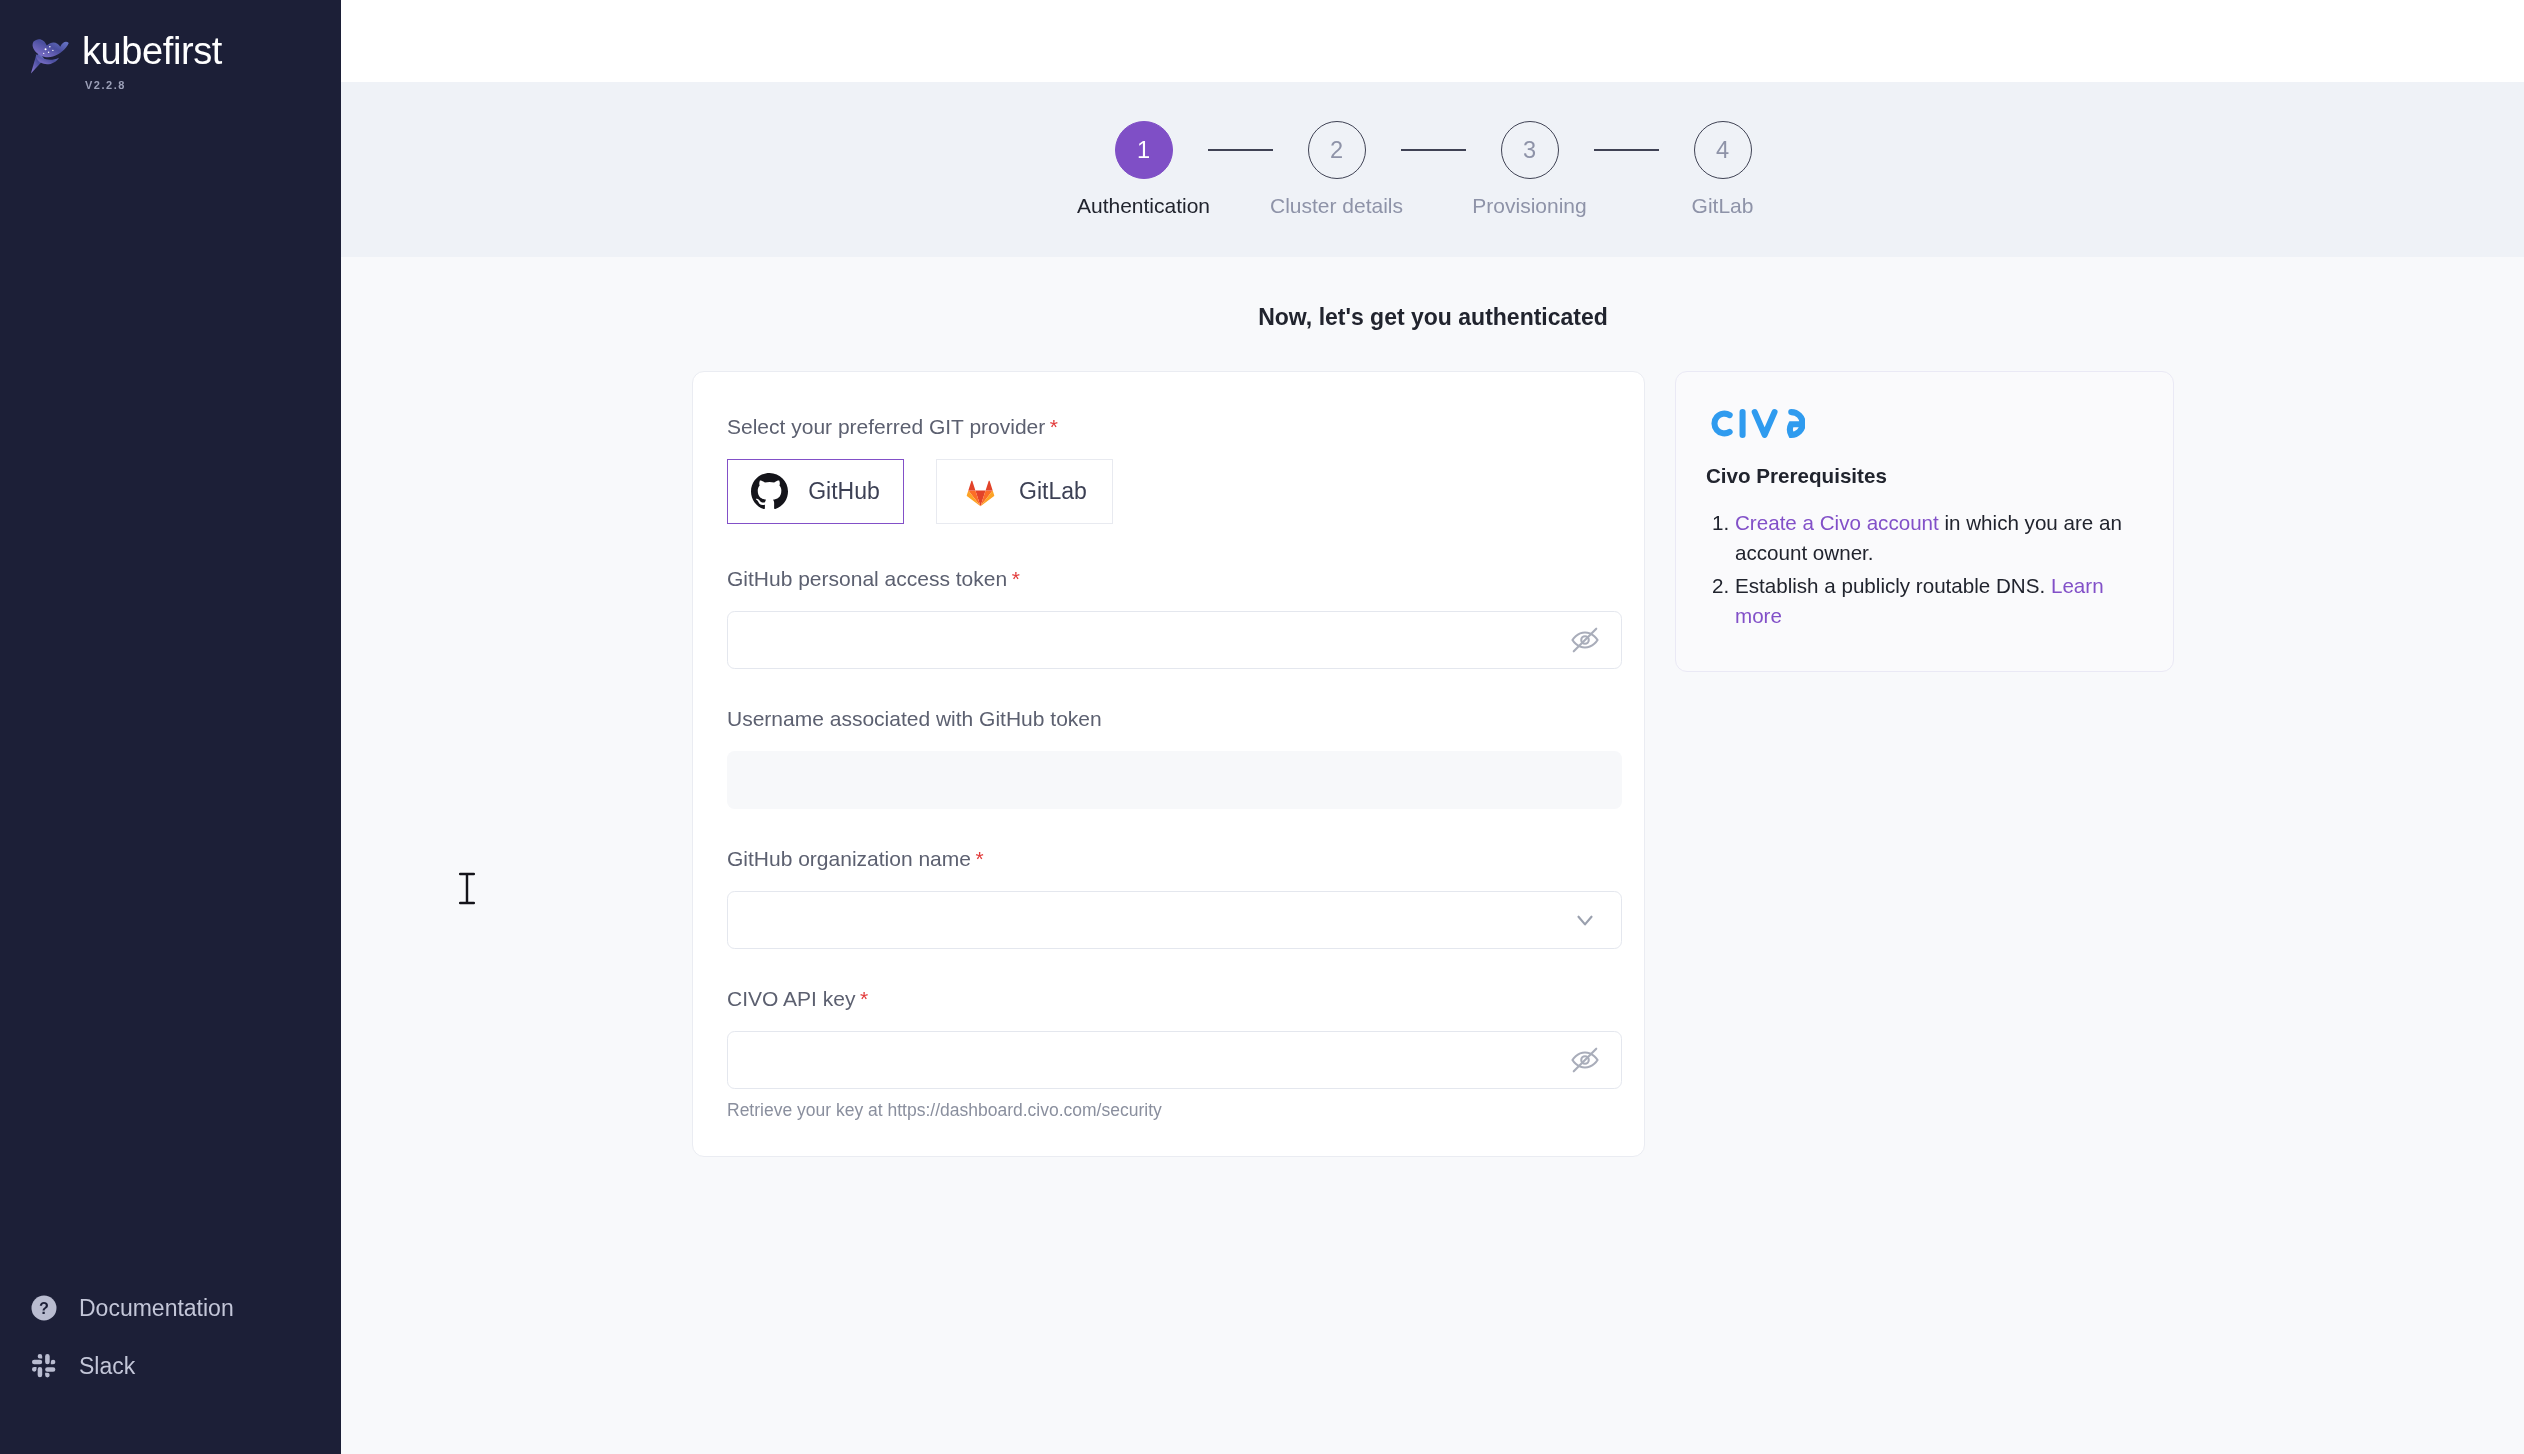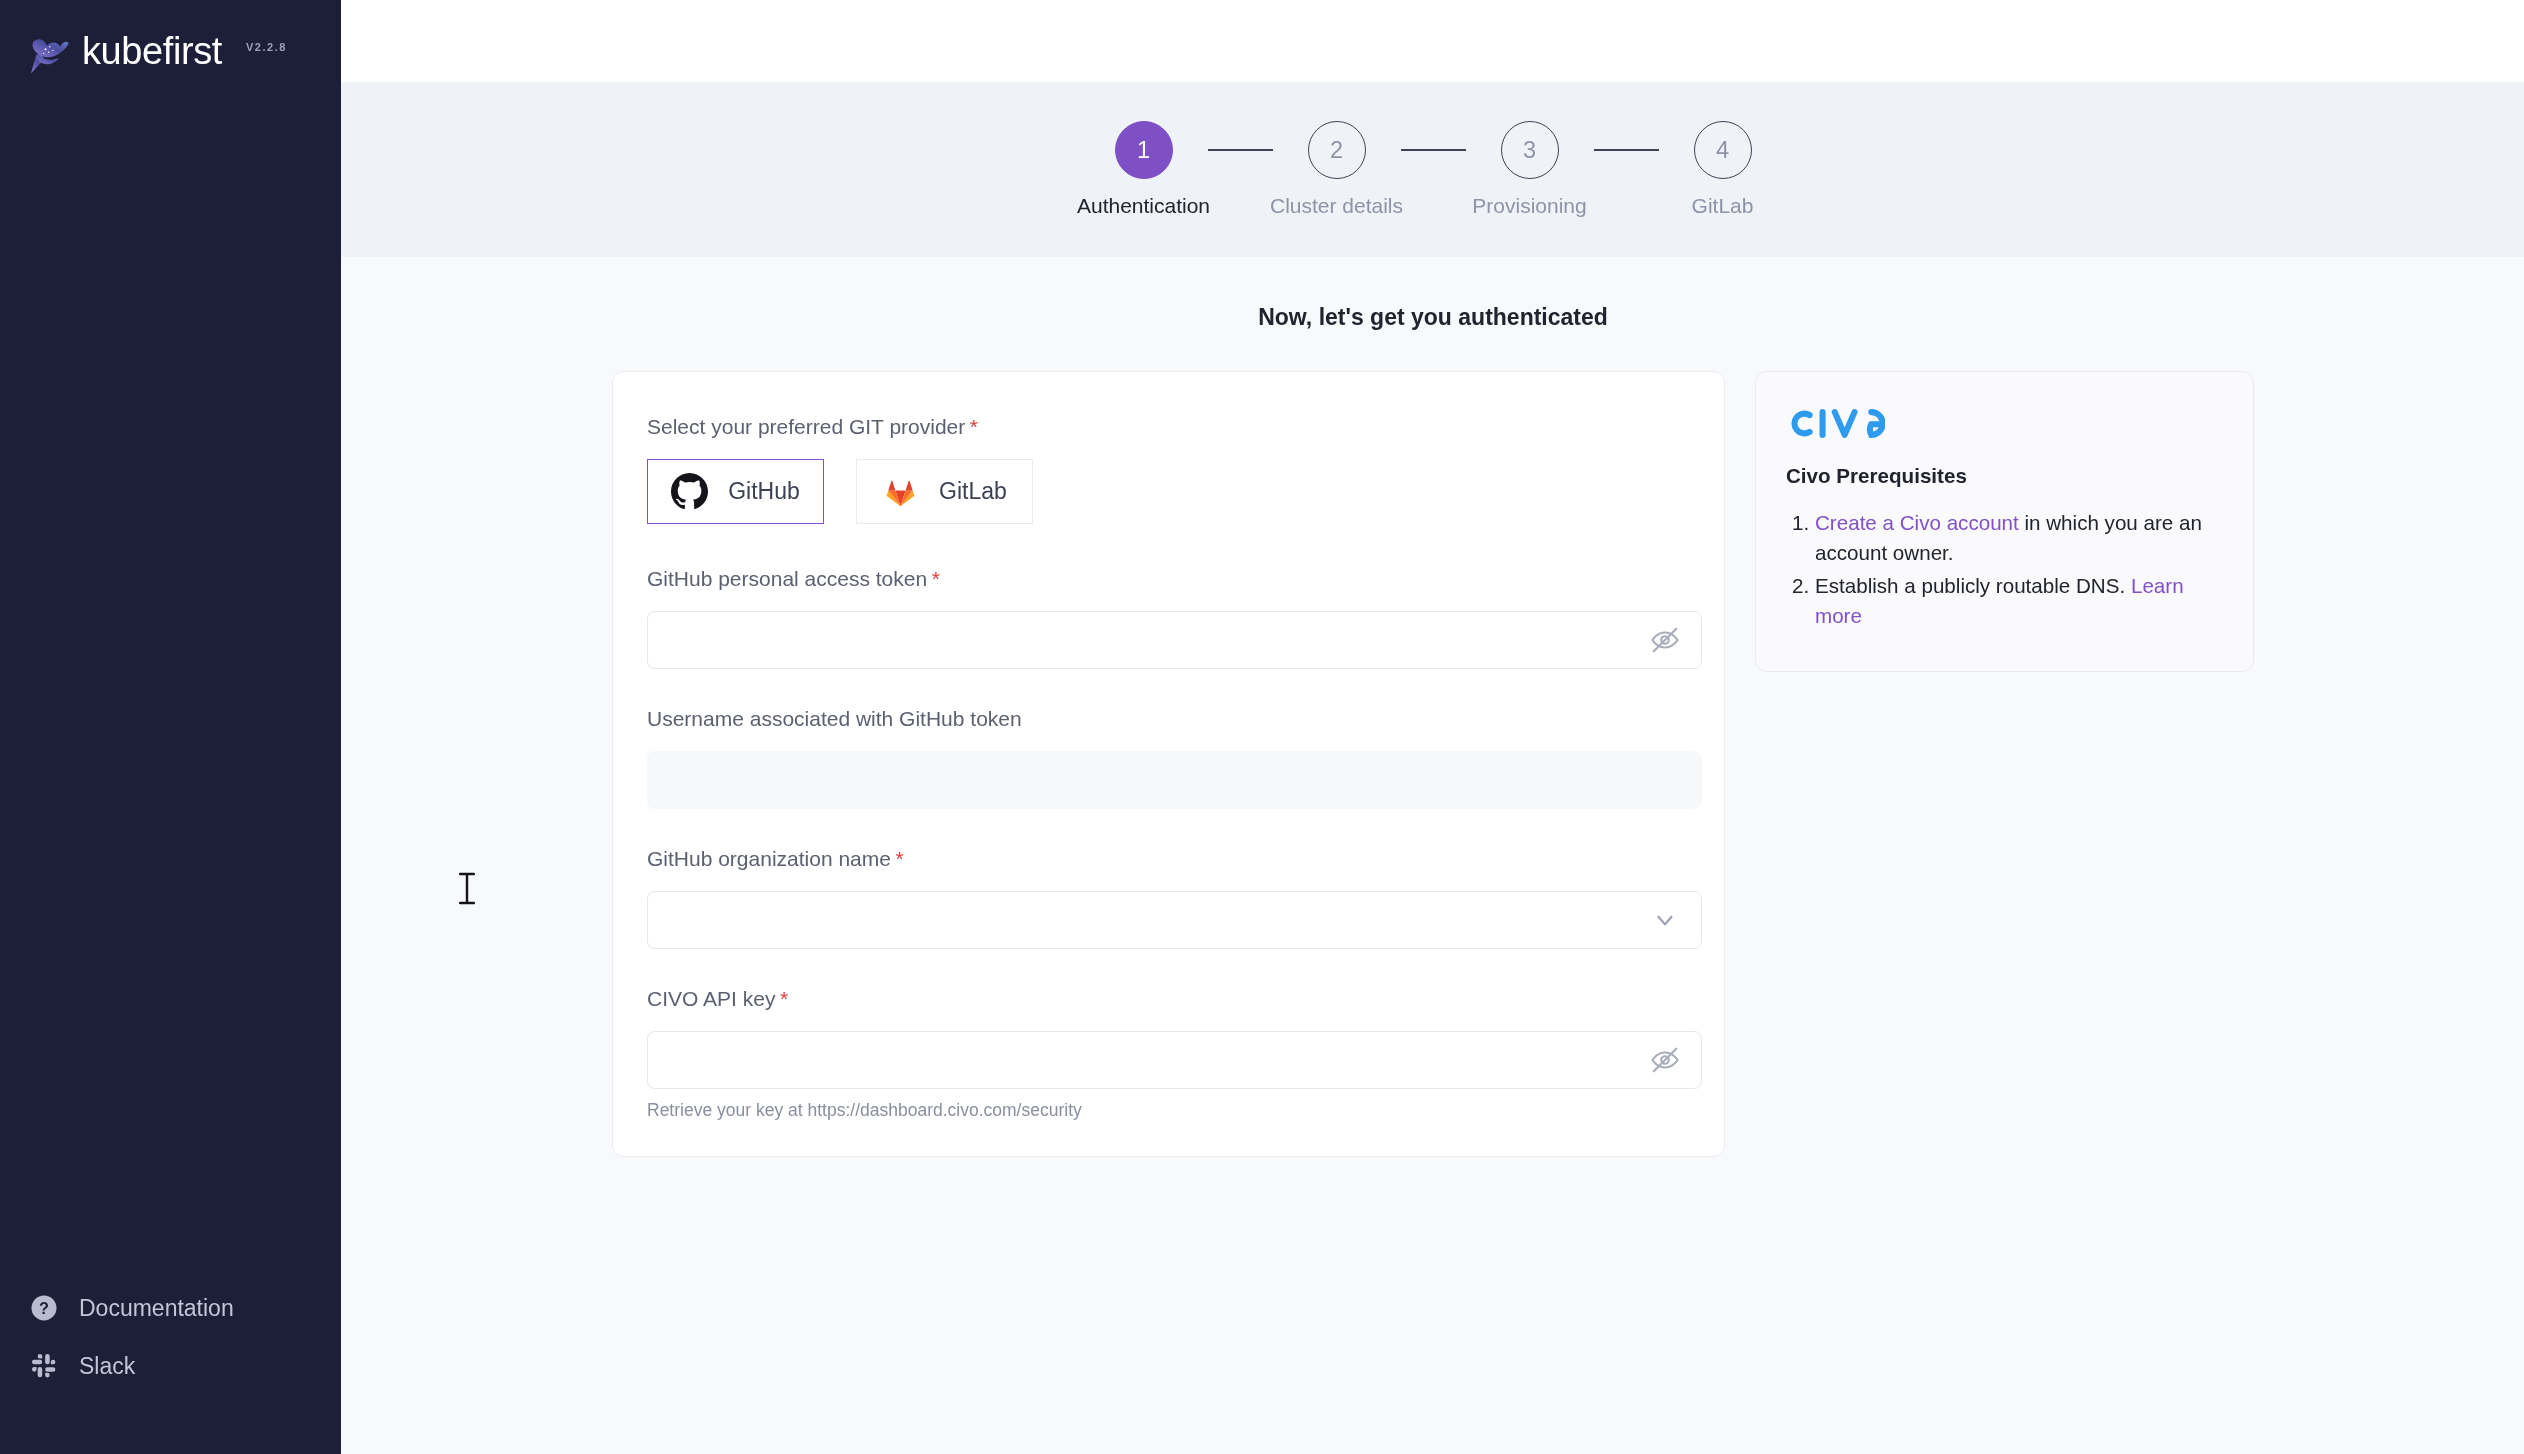--- a/index.html
+++ b/index.html
@@ -20,7 +20,7 @@
   }
   .brand { display: flex; align-items: flex-start; padding: 26px 0 0 17px; }
   .brand-logo { width: 62px; height: 61px; flex: none; }
-  .brand-text { display: flex; flex-direction: row; margin-left: 3px; margin-top: 6px; gap: 21px; }
+  .brand-text { display: flex; flex-direction: column; margin-left: 3px; margin-top: 6px; }
   .brand-name {
     color: #ffffff; font-size: 38px; font-weight: 400;
     letter-spacing: -0.4px; line-height: 1;

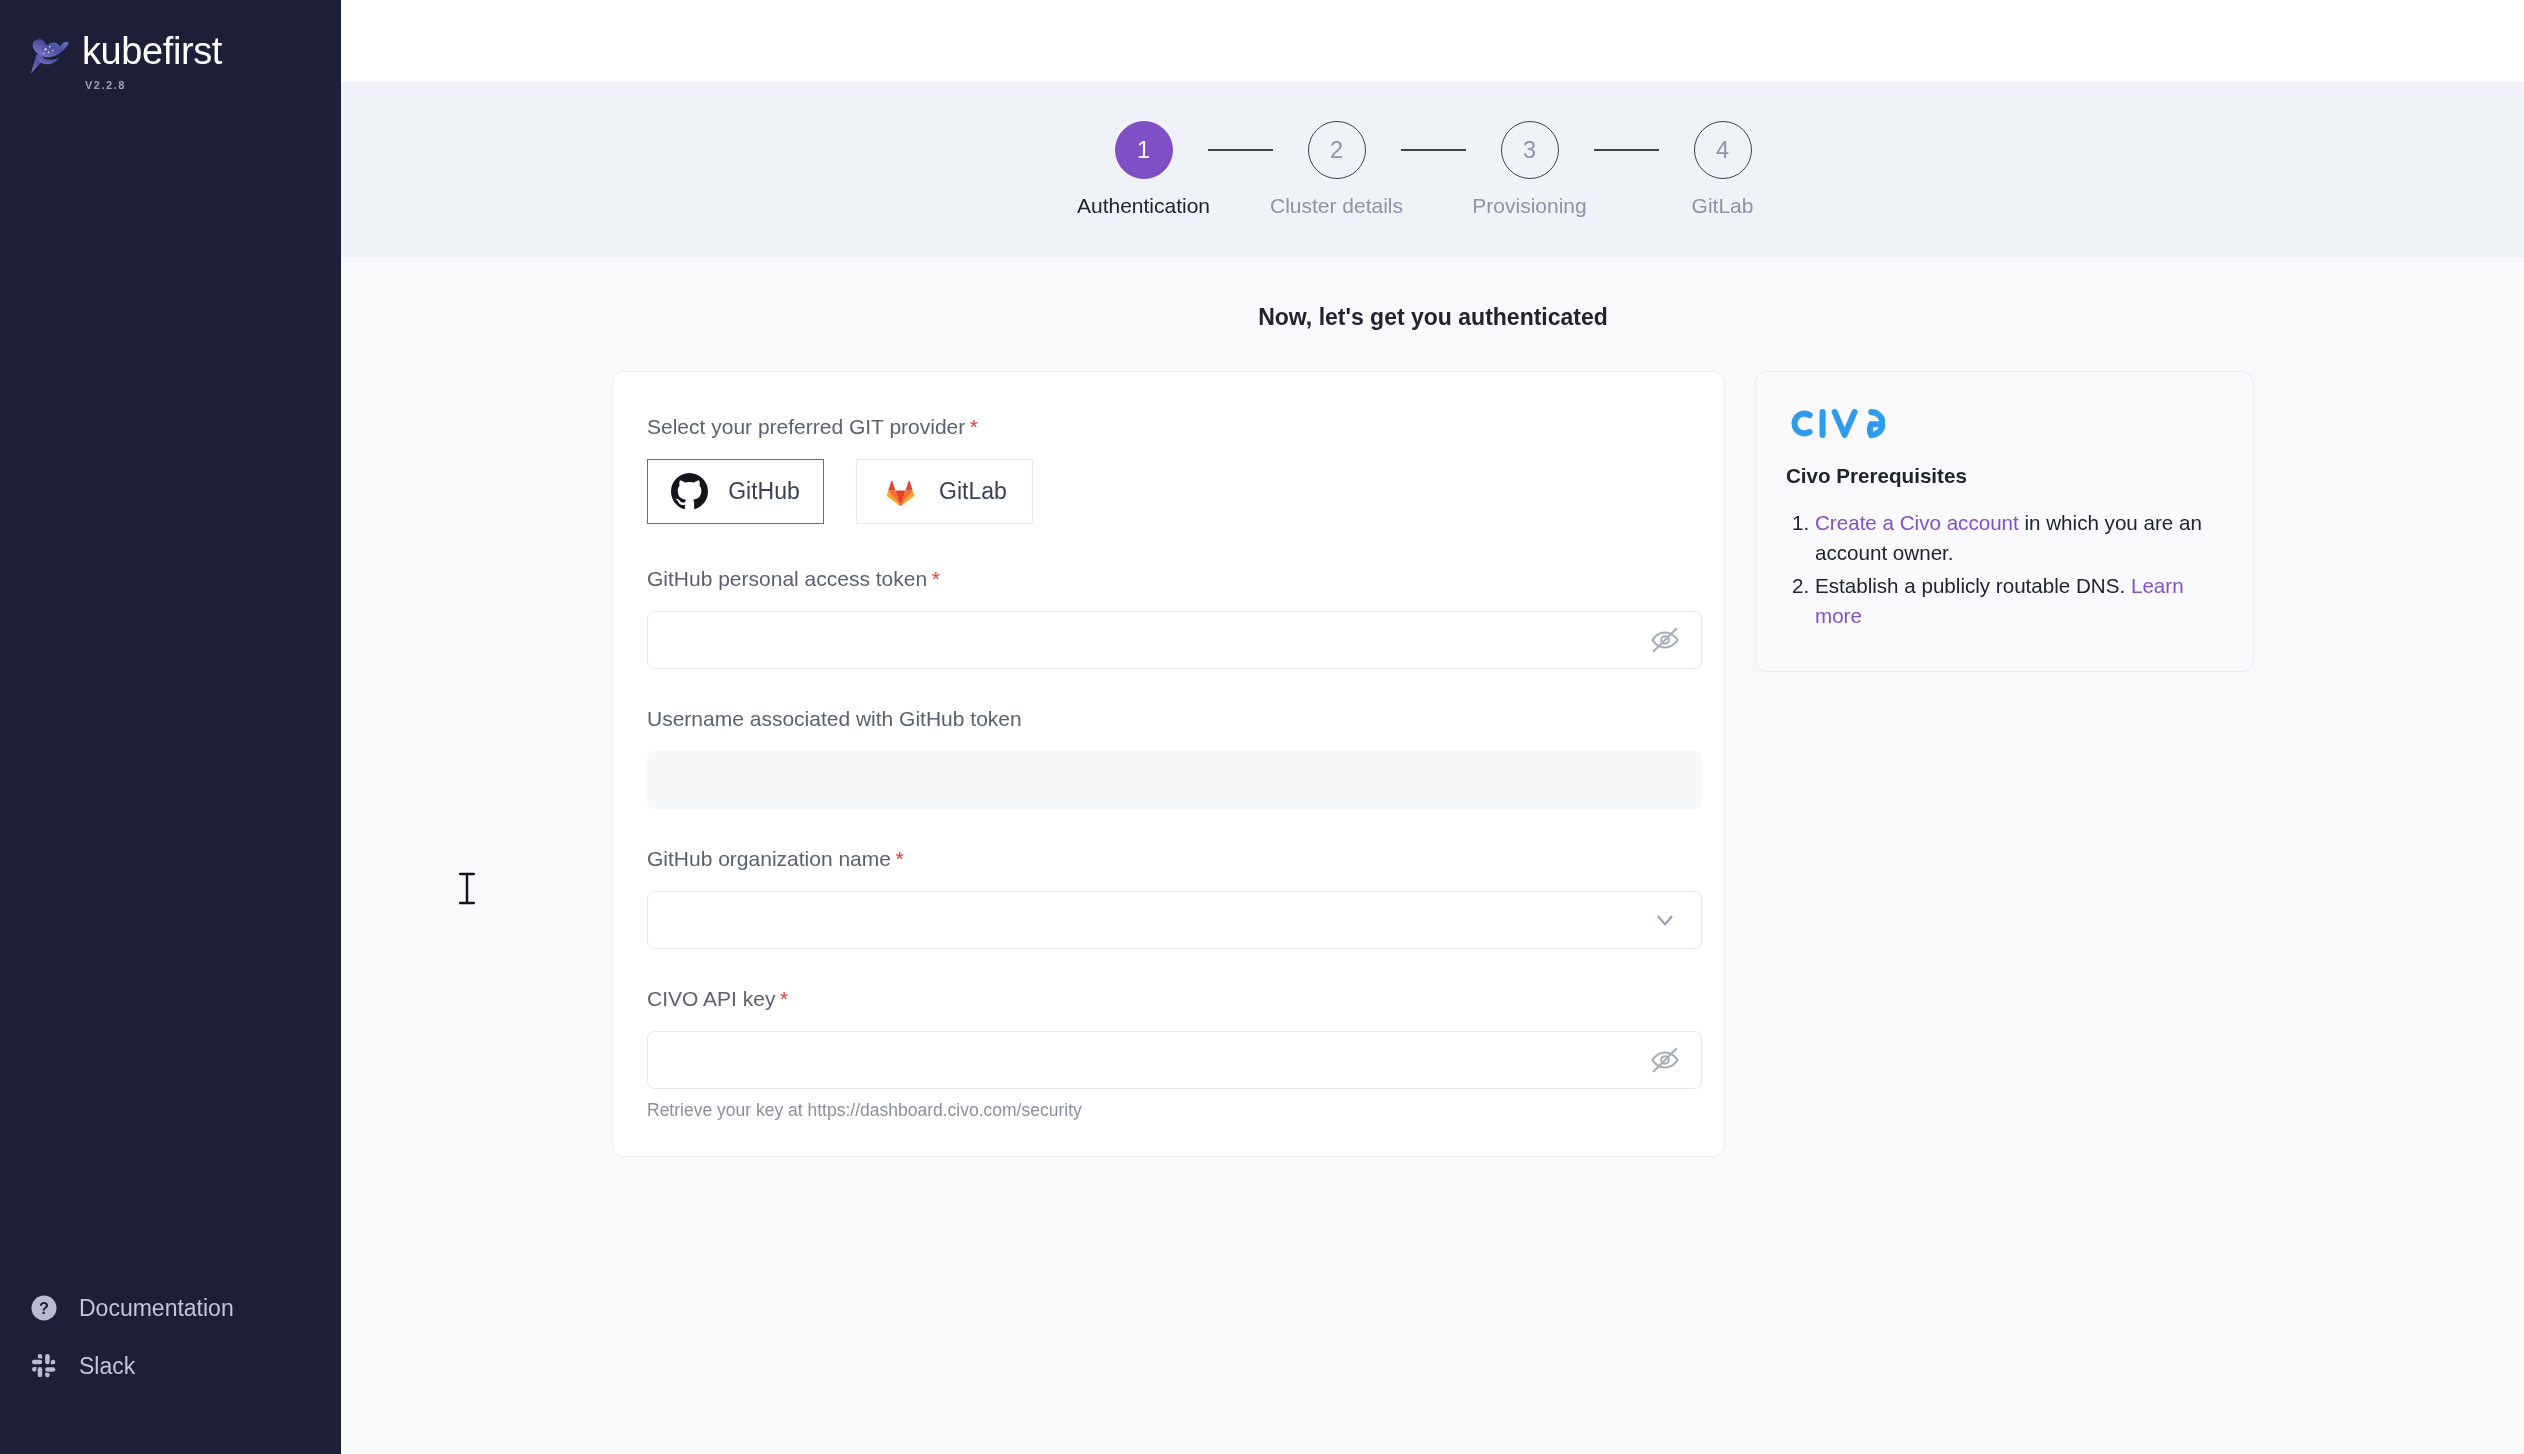--- a/index.html
+++ b/index.html
@@ -65,7 +65,7 @@
   .panels { display: flex; justify-content: center; gap: 30px; margin-top: 40px; }
 
   .form-card {
-    width: 1113px; background: #ffffff;
+    width: 953px; background: #ffffff;
     border: 0.8px solid #EAECF2; border-radius: 12px;
     padding: 43px 22px 35px 34px;
   }

